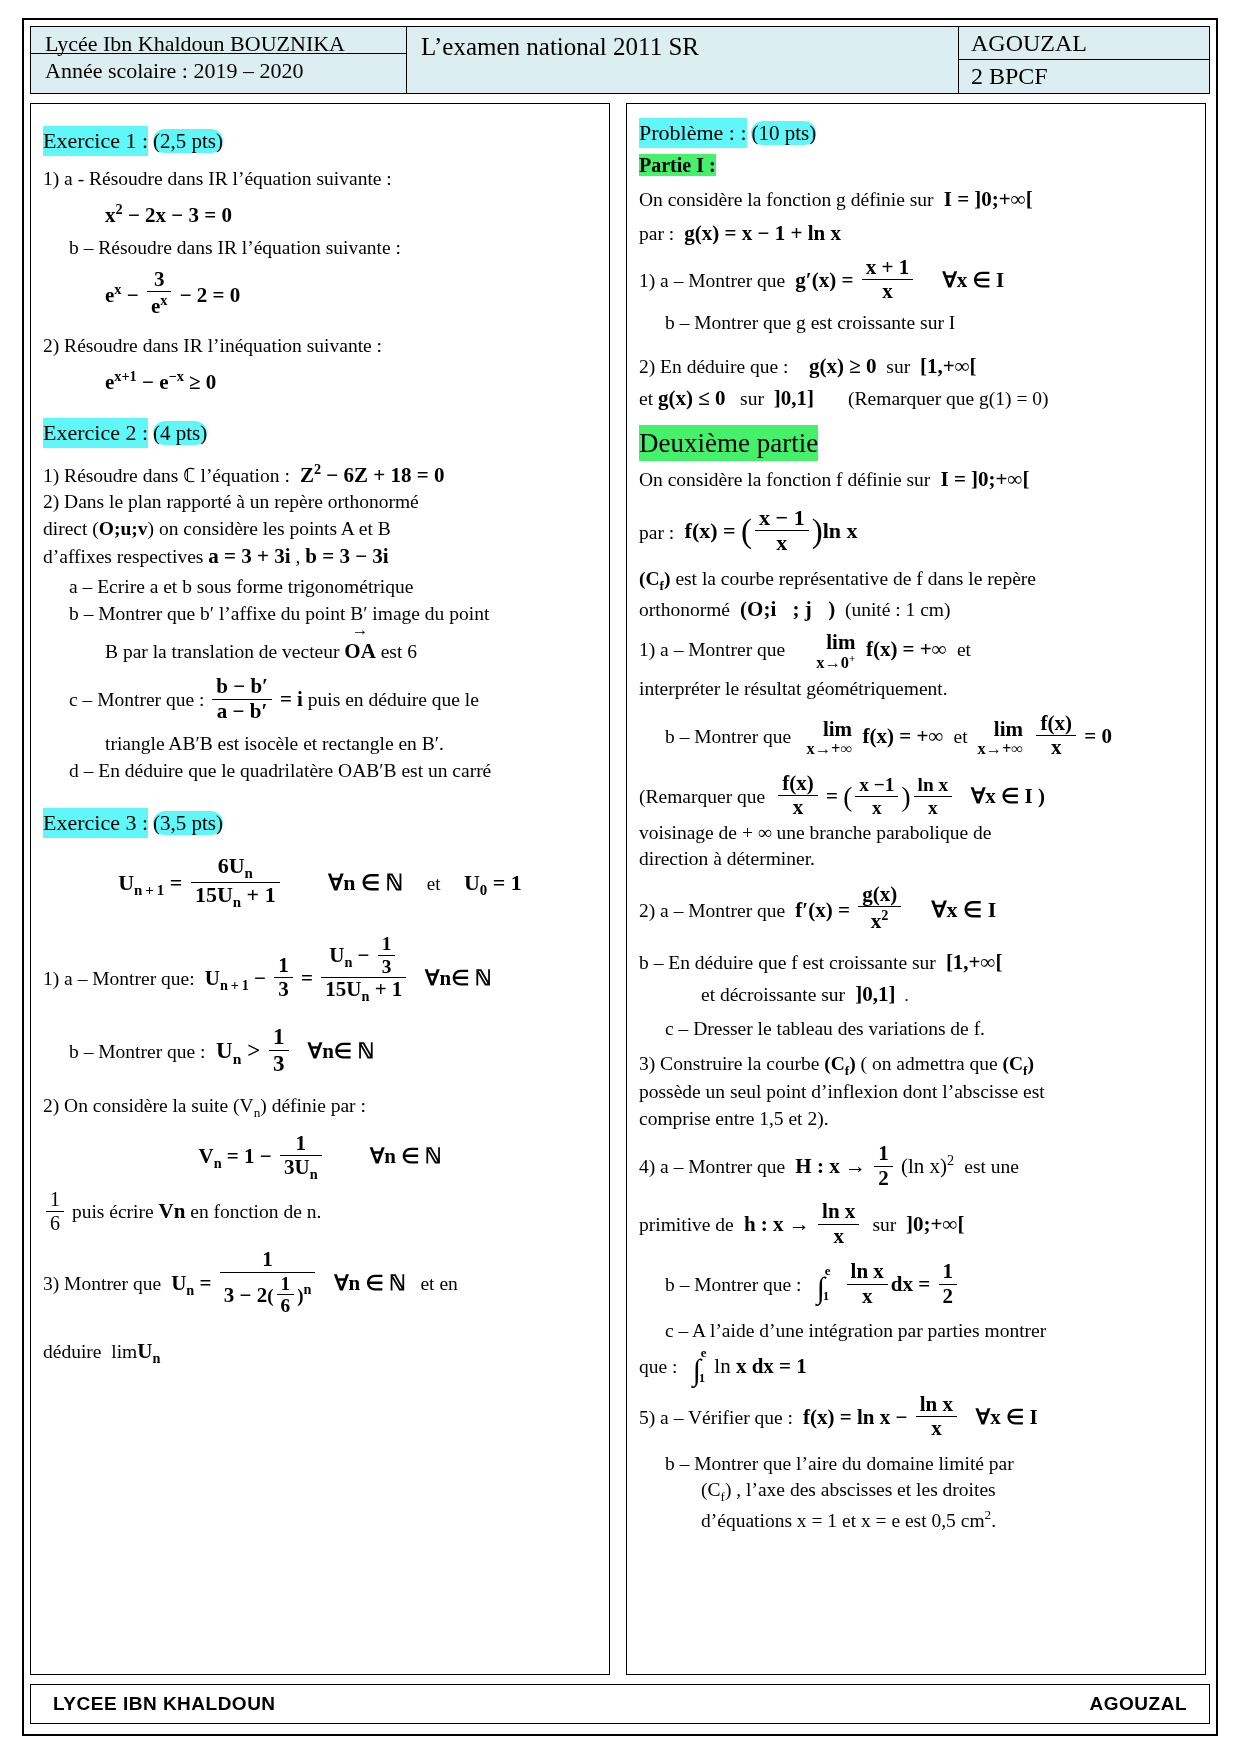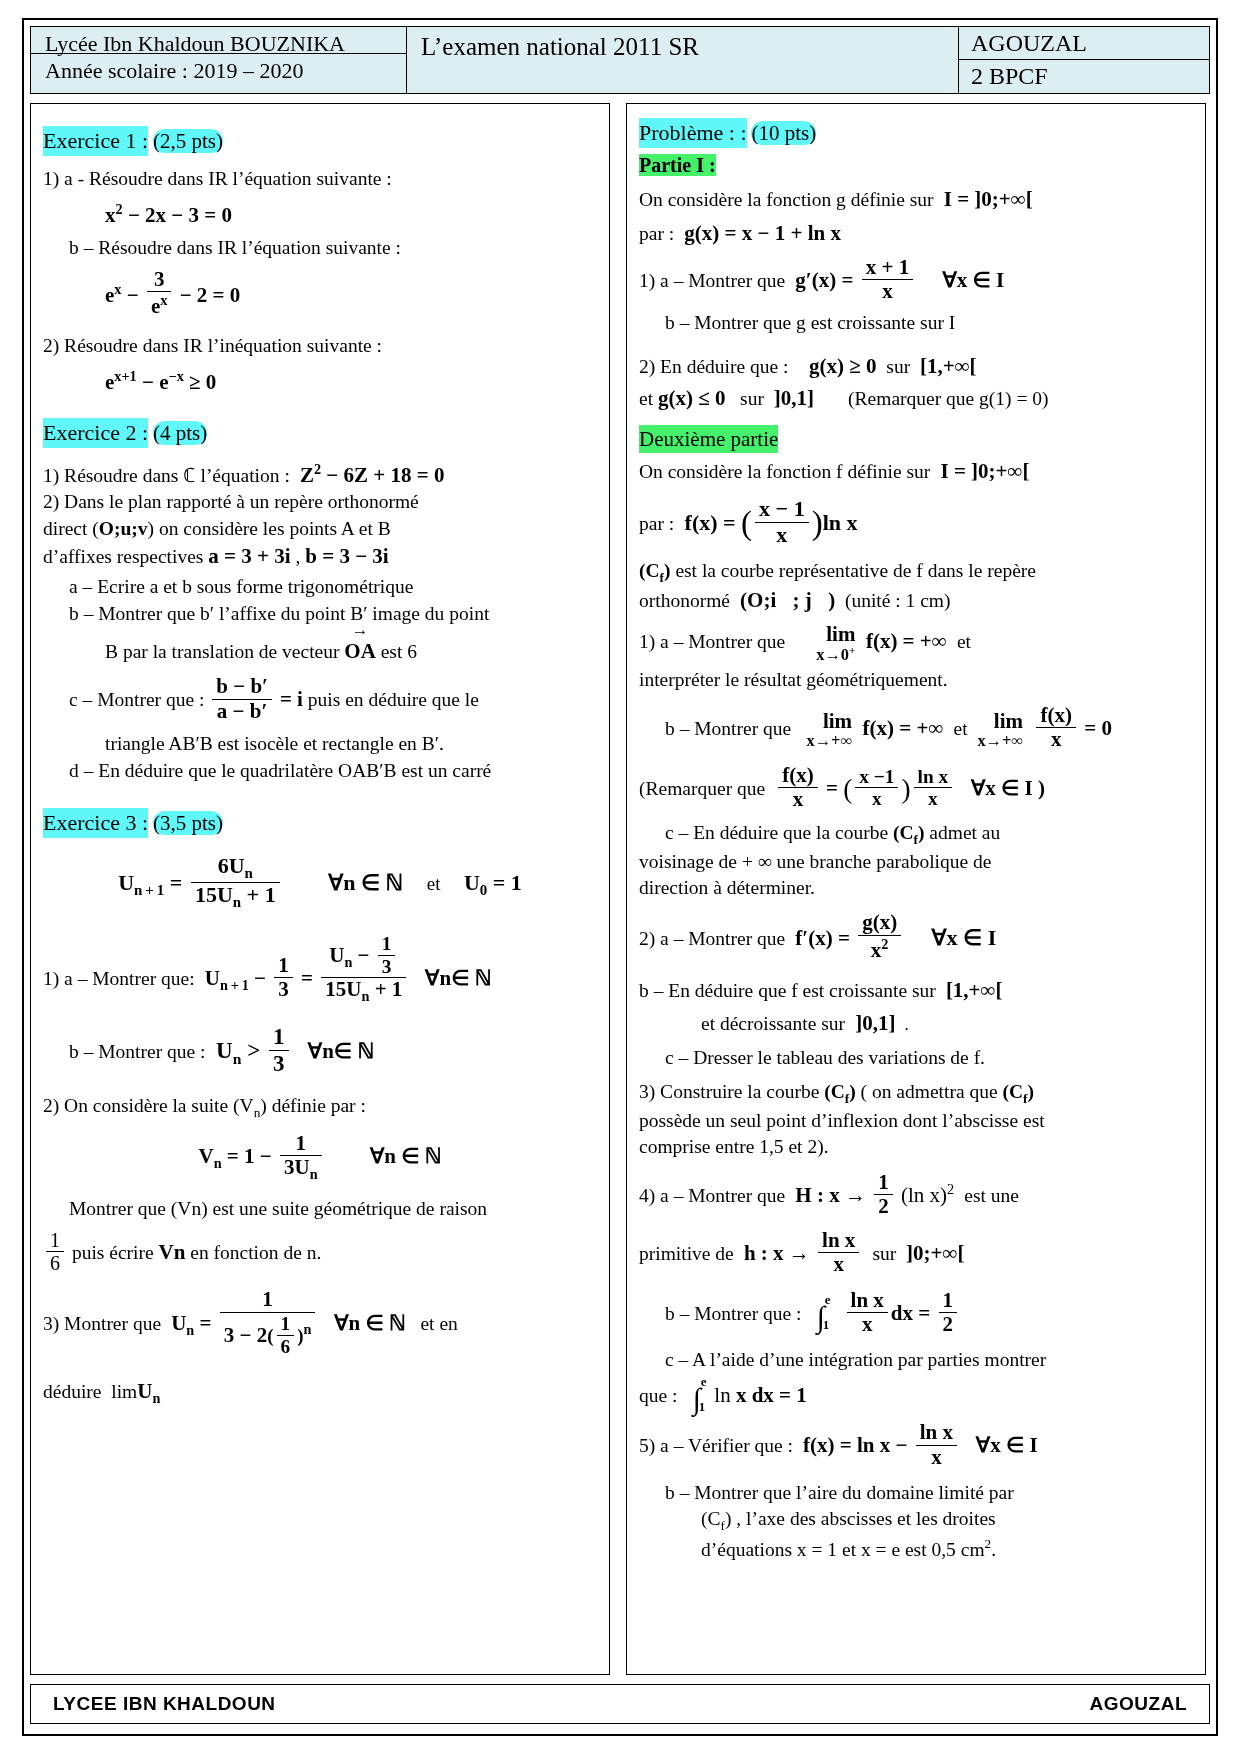--- a/index.html
+++ b/index.html
@@ -337,7 +337,7 @@
 
       <div style="margin-top:8px">
         <div>
-          <span class="ex-title hl-green" style="font-size:21px">Deuxième partie</span>
+          <span class="ex-title hl-green" style="font-size:27px">Deuxième partie</span>
         </div>
 
         <div style="margin-top:2px">

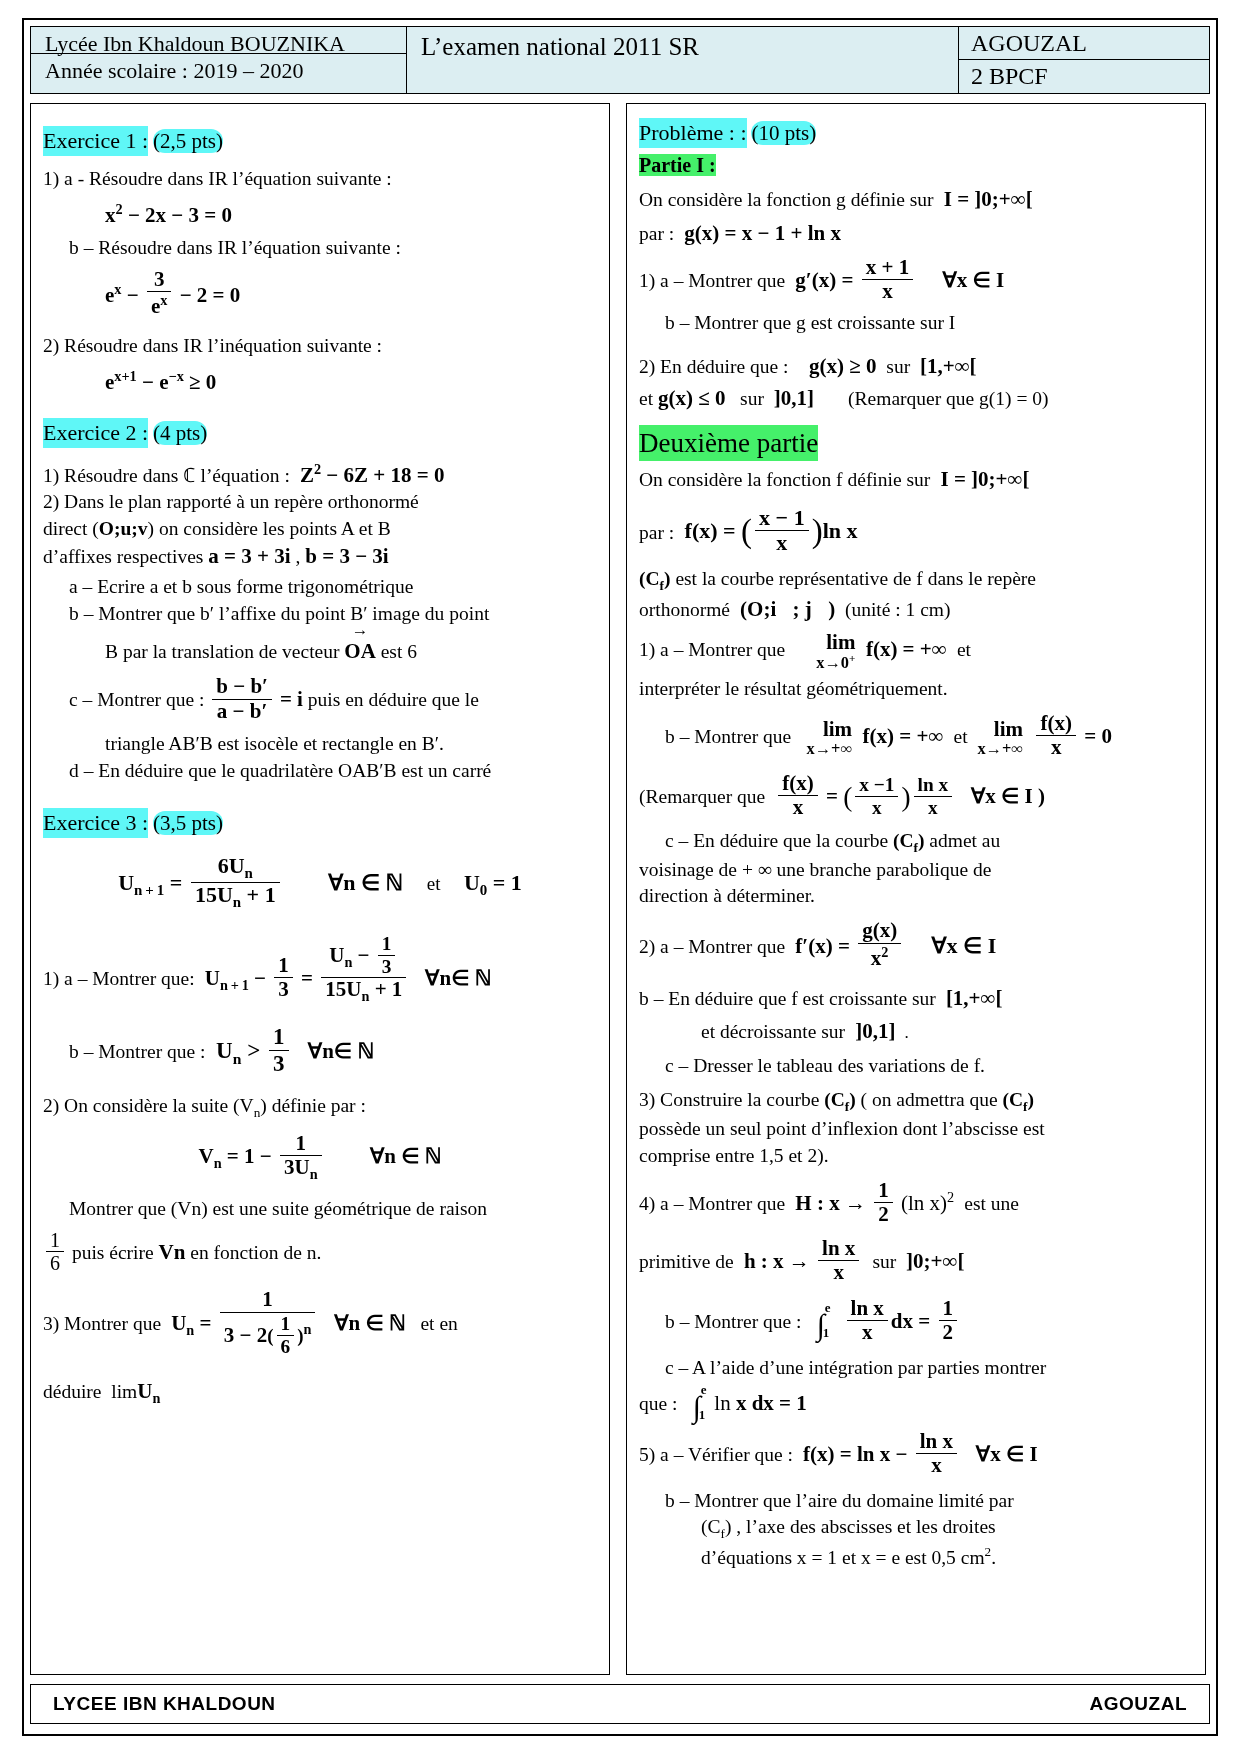--- a/index.html
+++ b/index.html
@@ -393,9 +393,6 @@
           <span class="mathb">&nbsp;&nbsp;∀x ∈ I )</span>
         </div>
 
-        <div class="ind" style="margin-top:8px">
-          c – En déduire que la courbe  <span class="bold">(C<sub>f</sub>)</span>  admet au
-        </div>
         <div>voisinage de + ∞ une branche parabolique de</div>
         <div>direction  à  déterminer.</div>
 

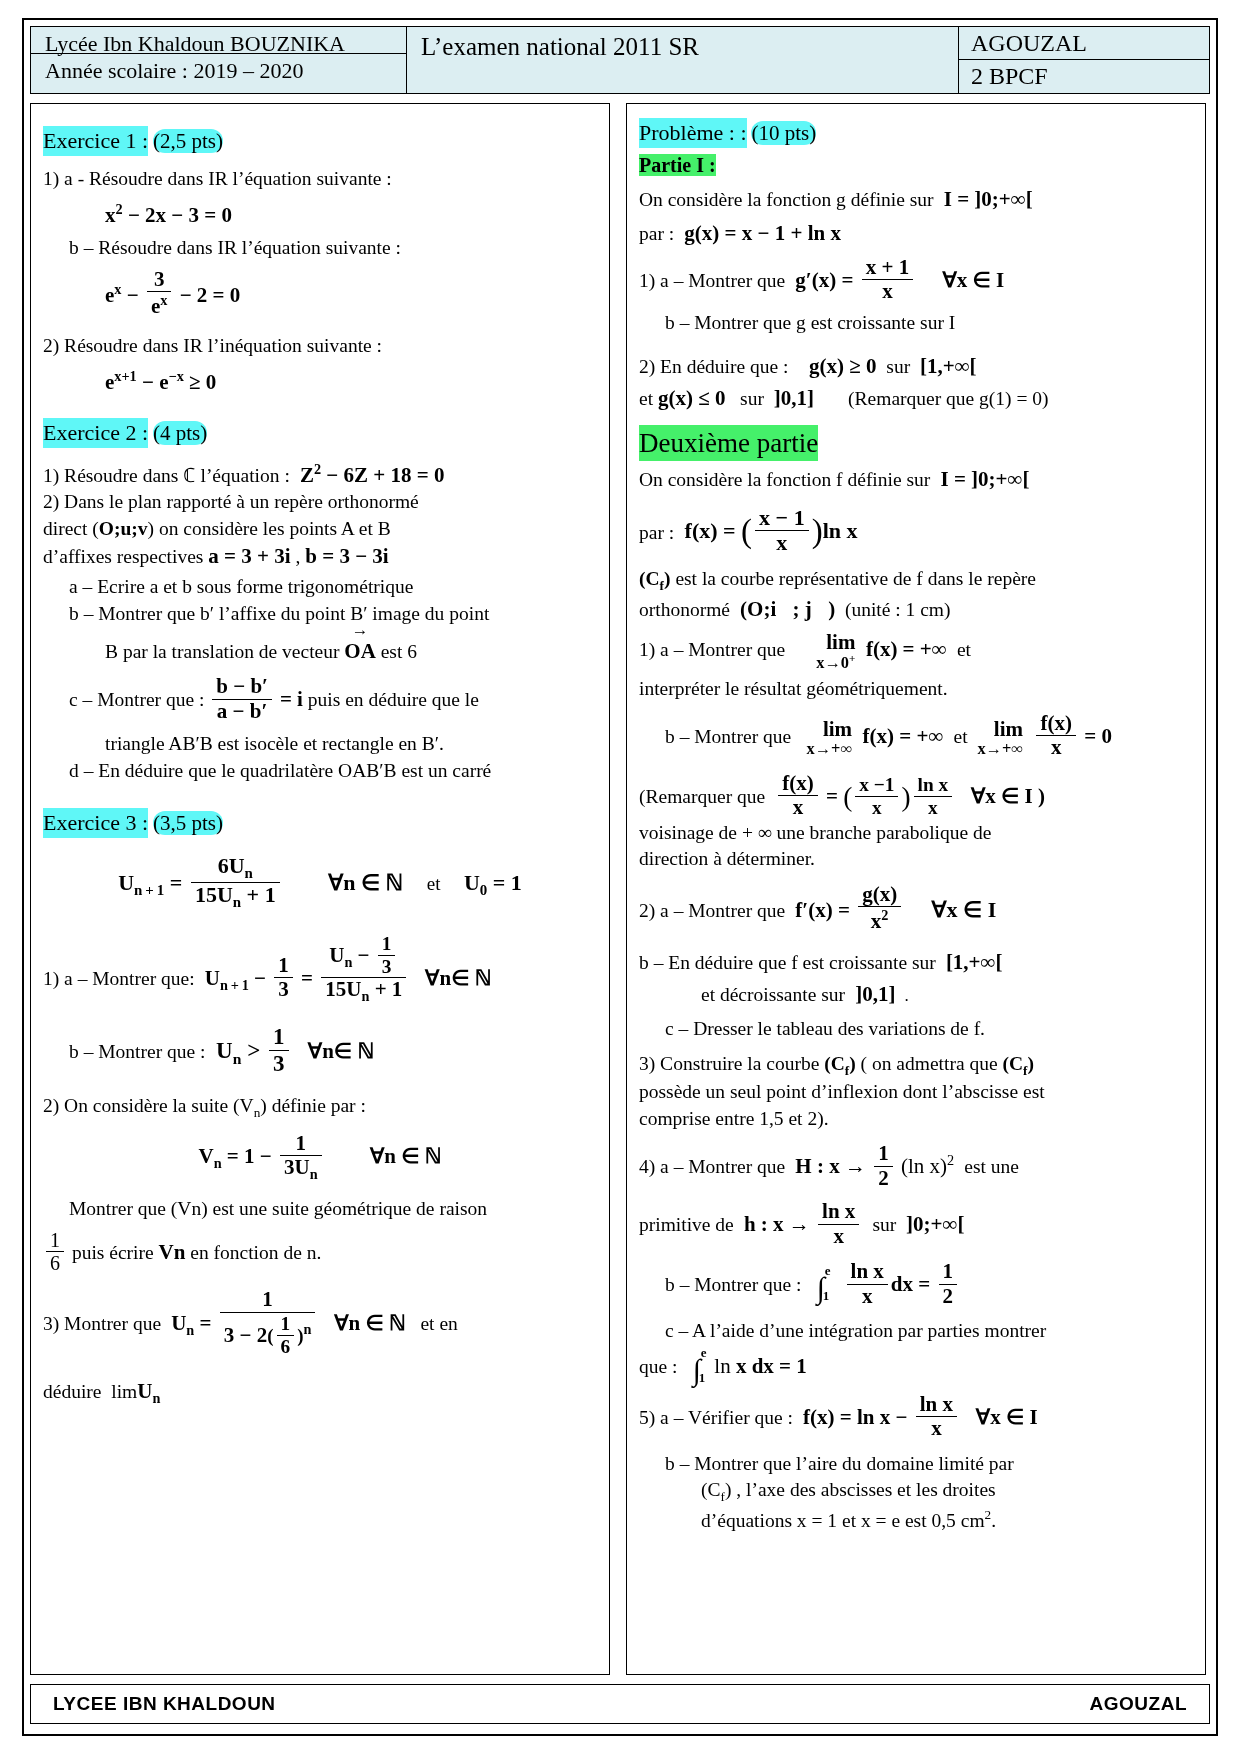--- a/index.html
+++ b/index.html
@@ -268,7 +268,6 @@
           <span class="sp2"></span>∀n ∈ ℕ
         </div>
 
-        <div class="ind" style="margin-top:14px">Montrer que (Vn) est une suite géométrique de raison</div>
         <div style="margin-top:6px">
           <span class="frac" style="font-size:20px"><span class="num">1</span><span class="den">6</span></span>
           <span>puis écrire</span>

